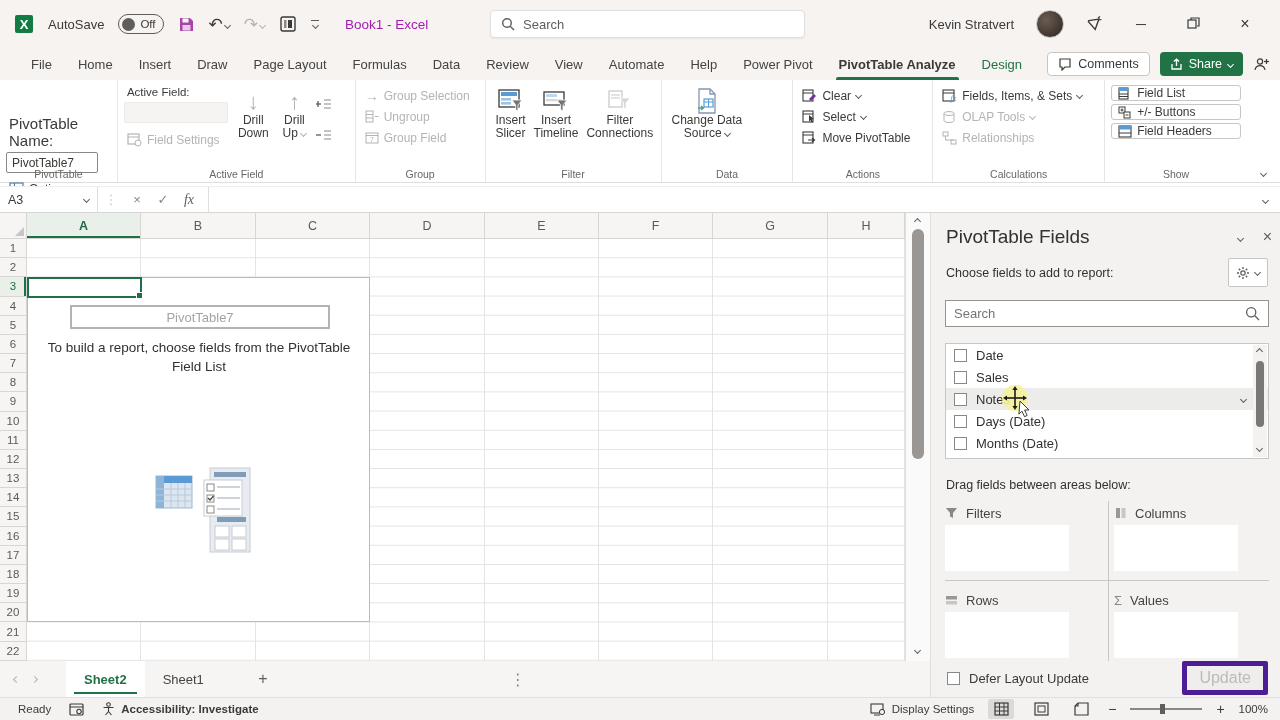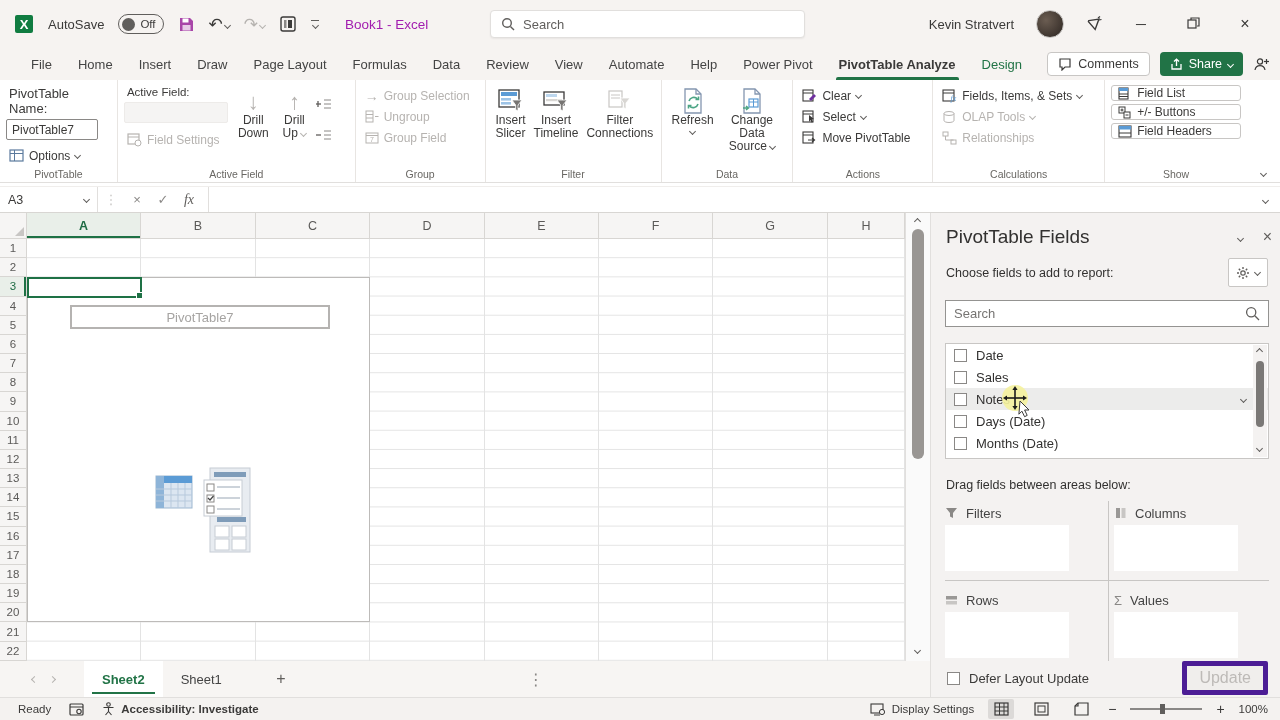--- a/index.html
+++ b/index.html
@@ -248,7 +248,7 @@
   <div id="ribbon" class="abs">
 
     <div class="rgroup" style="width:118px;">
-      <div style="font-size:13px;padding:1px 3px 3px;">PivotTable Name:</div>
+      <div style="font-size:15px;padding:1px 3px 3px;margin-top:29px;">PivotTable Name:</div>
       <input class="namebox-inp" value="PivotTable7" style="">
       <div class="smallrow" style="margin-top:5px;">
         <svg width="15" height="15" viewBox="0 0 15 15">

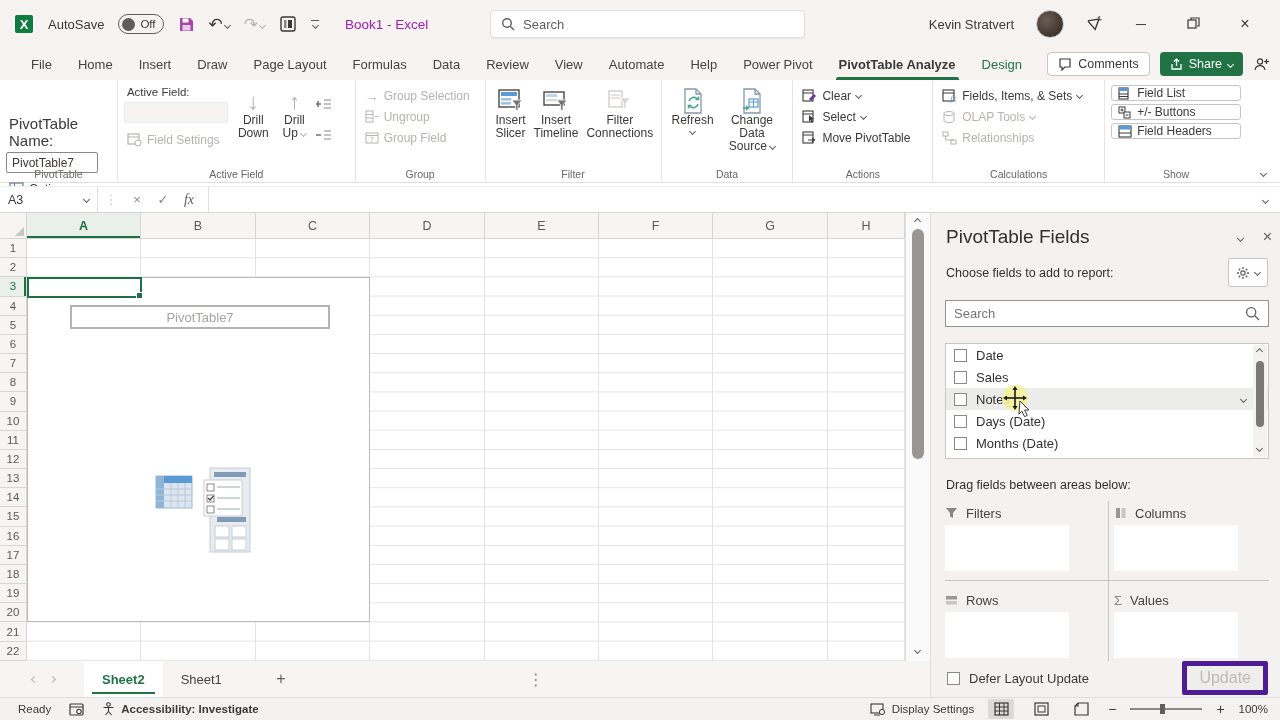--- a/index.html
+++ b/index.html
@@ -376,20 +376,6 @@
     </div>
 
     <div class="rgroup" style="width:132px;display:flex;">
-      <div class="bigbtn">
-        <div class="bi">
-          <svg width="24" height="26" viewBox="0 0 24 26">
-              <path d="M4 1h11l5 5v19H4z" fill="#fff" stroke="#8496b0" stroke-width="1.3"></path>
-              <path d="M15 1v5h5" fill="none" stroke="#8496b0" stroke-width="1.3"></path>
-              <path d="M8 13a5 5 0 0 1 8.5-2" fill="none" stroke="#4ca585" stroke-width="1.6"></path>
-              <path d="M17.5 8.5v3h-3" fill="none" stroke="#4ca585" stroke-width="1.6"></path>
-              <path d="M17 16a5 5 0 0 1-8.5 2" fill="none" stroke="#4ca585" stroke-width="1.6"></path>
-              <path d="M7.5 20.5v-3h3" fill="none" stroke="#4ca585" stroke-width="1.6"></path>
-            </svg>
-        </div>
-        <span>Refresh</span>
-        <span class="cv" style="margin-top:2px;"></span>
-      </div>
       <div class="bigbtn">
         <div class="bi">
           <svg width="24" height="26" viewBox="0 0 24 26">

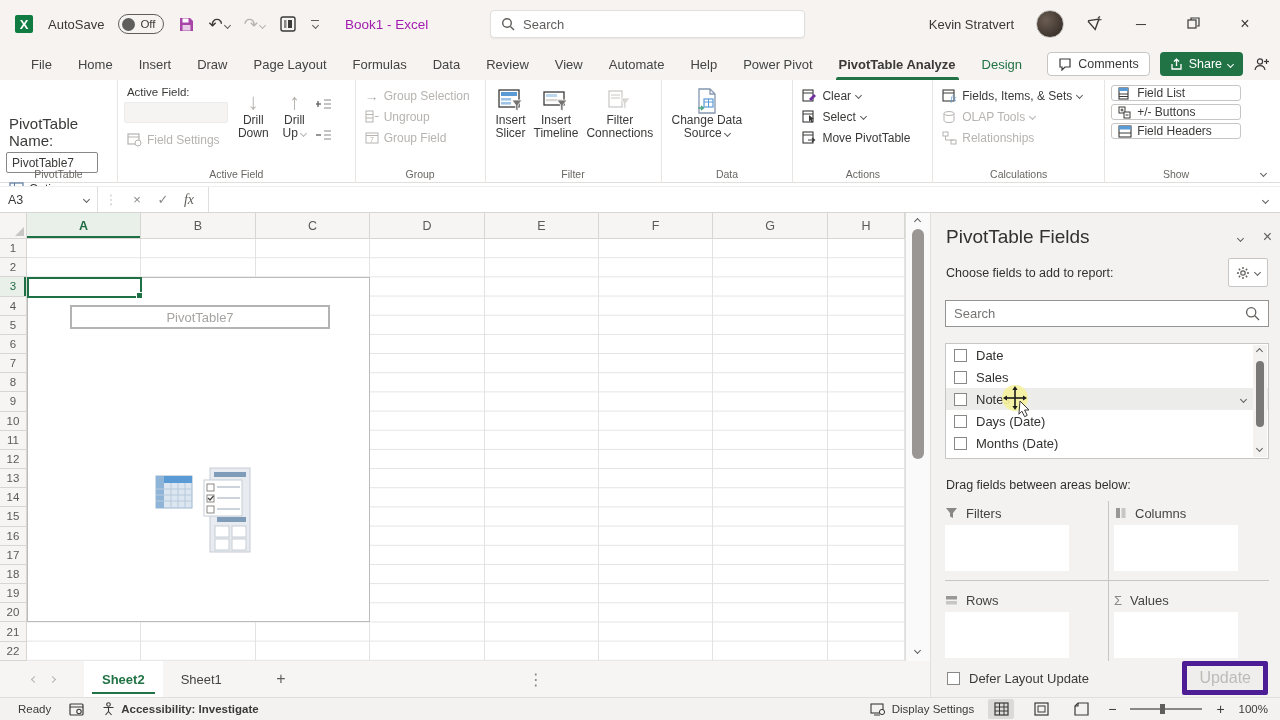--- a/index.html
+++ b/index.html
@@ -550,6 +550,7 @@
 
     <div id="pivot-ph">
       <div id="pt-box">PivotTable7</div>
+      <div id="pt-msg">To build a report, choose fields from the PivotTable Field List</div>
       <div id="pt-art">
         <svg width="100" height="88" viewBox="0 0 100 88">
           <rect x="2" y="10" width="36" height="32" fill="#dce6f1" stroke="#9db7d0"></rect>

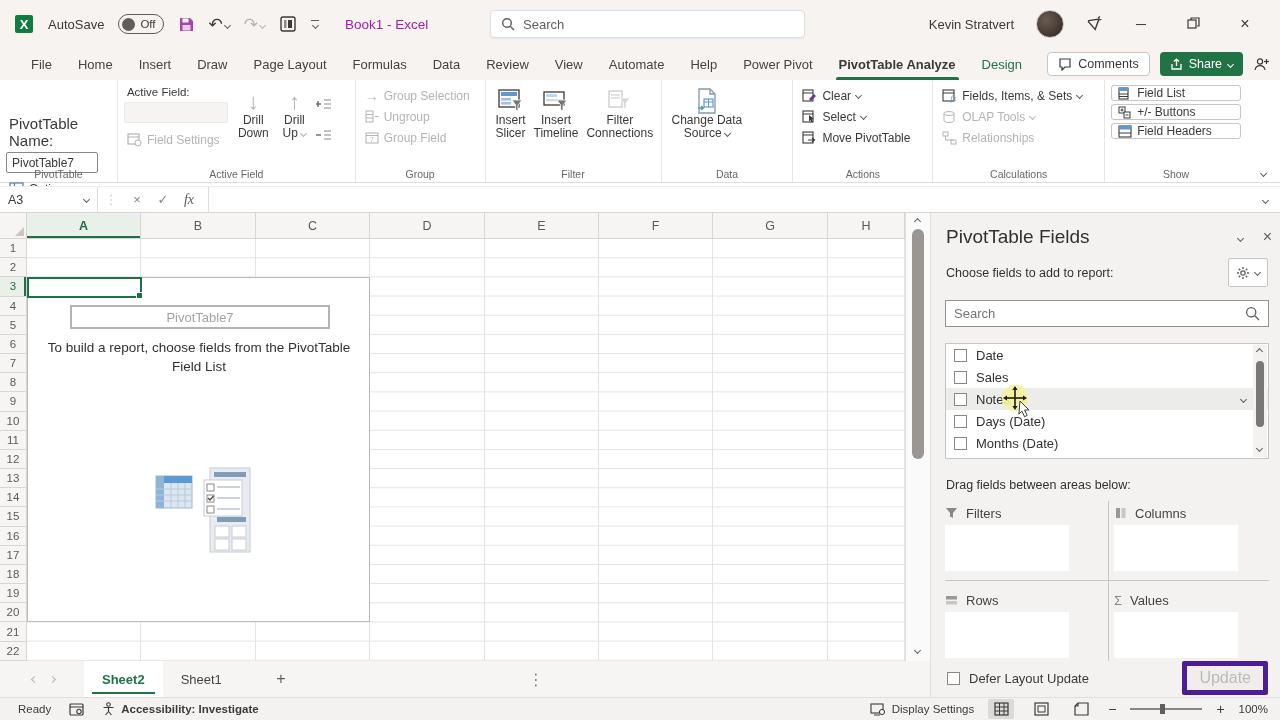--- a/index.html
+++ b/index.html
@@ -86,7 +86,7 @@
   #pt-art { position:absolute; left:126px; top:188px; }
 
   
-  #sheetbar { left:0; top:661px; width:930px; height:36px; background:#f7f5f3; display:flex; align-items:center;padding-left:18px; }
+  #sheetbar { left:0; top:661px; width:930px; height:36px; background:#f7f5f3; display:flex; align-items:center; }
   .nav-ch { width:32px; text-align:center; }
   #tabs-area { display:flex; align-items:stretch; height:100%; margin-left:16px; }
   .stab { display:flex; align-items:center; padding:0 18px; font-size:13px; color:#444; position:relative; }

